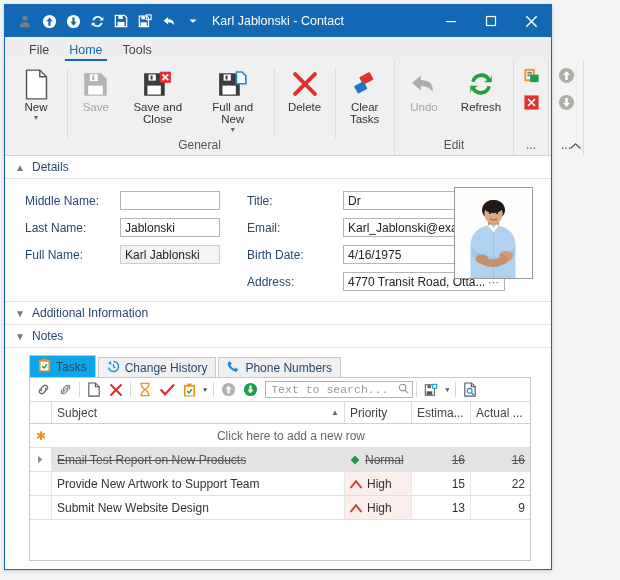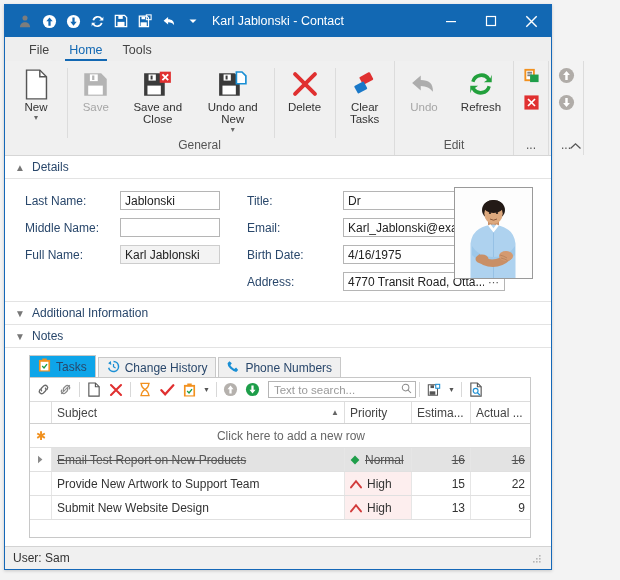--- a/index.html
+++ b/index.html
@@ -310,7 +310,7 @@
                 <path d="M16.5 0.8h5l3.5 3.5v7h-8.5z" fill="#fff" stroke="#1a8fd4" stroke-width="1.5"></path>
               </svg>
           </div>
-          <div class="lbl">Undo and New</div>
+          <div class="lbl">Full and New</div>
           <div class="caret">▾</div>
         </div>
         <div class="rsep"></div>

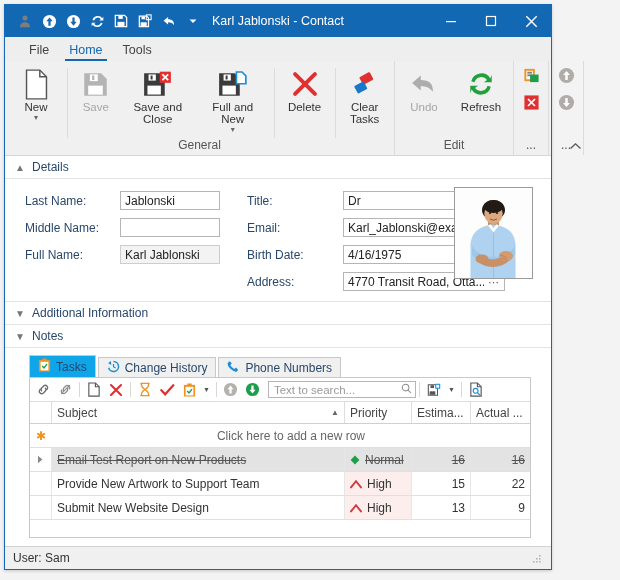--- a/index.html
+++ b/index.html
@@ -419,15 +419,15 @@
     <div class="details-body">
       <div class="col" style="margin-left:20px;">
         <div class="frow">
+          <div class="flabel" style="width:95px;">Middle Name:</div>
+          <div class="fctl" style="width:100px;">
+            <span class="val"></span>
+          </div>
+        </div>
+        <div class="frow">
           <div class="flabel" style="width:95px;">Last Name:</div>
           <div class="fctl" style="width:100px;">
             <span class="val">Jablonski</span>
-          </div>
-        </div>
-        <div class="frow">
-          <div class="flabel" style="width:95px;">Middle Name:</div>
-          <div class="fctl" style="width:100px;">
-            <span class="val"></span>
           </div>
         </div>
         <div class="frow">

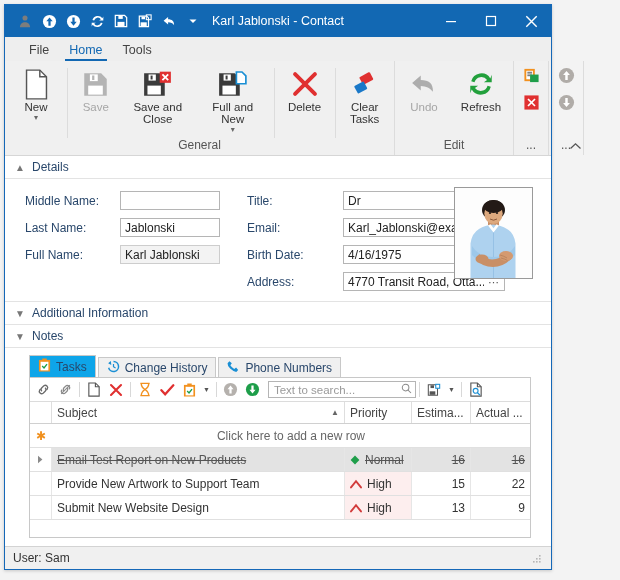--- a/index.html
+++ b/index.html
@@ -127,7 +127,7 @@
   }
   .gtoolbar{
     height:23px;display:flex;align-items:center;gap:0;border-bottom:1px solid #dcdcdc;
-    background:#fff;padding:0 2px;
+    background:#fff;padding:0 2px;font-family:Liberation Mono, monospace;
   }
   .gbtn{width:22px;height:21px;display:flex;align-items:center;justify-content:center;}
   .gsep{width:1px;height:15px;background:#d8d8d8;margin:0 3px;}

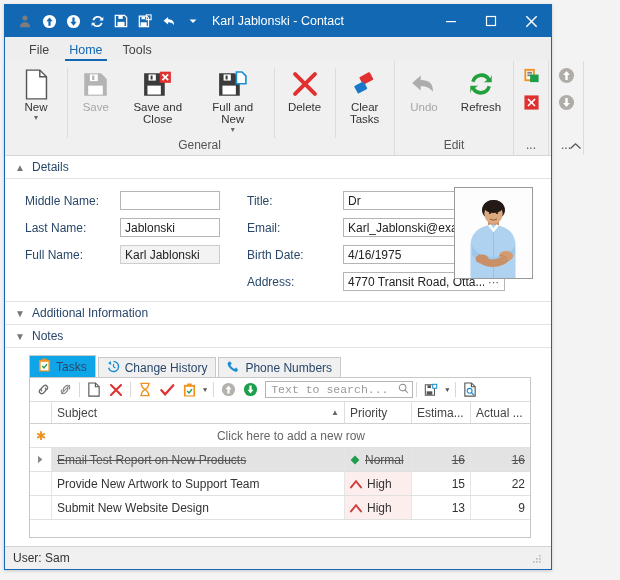--- a/index.html
+++ b/index.html
@@ -706,21 +706,6 @@
     <div style="height:8px;background:#fff;"></div>
   </div>
 
-  <div class="statusbar">
-    <span>User: Sam</span>
-    <span class="grip">
-      <svg width="11" height="11" viewBox="0 0 11 11">
-          <g fill="#b6b6b6">
-            <rect x="7" y="3" width="1.6" height="1.6"></rect>
-            <rect x="7" y="6" width="1.6" height="1.6"></rect>
-            <rect x="4" y="6" width="1.6" height="1.6"></rect>
-            <rect x="7" y="9" width="1.6" height="1.6"></rect>
-            <rect x="4" y="9" width="1.6" height="1.6"></rect>
-            <rect x="1" y="9" width="1.6" height="1.6"></rect>
-          </g>
-        </svg>
-    </span>
-  </div>
 
 </div>
 

